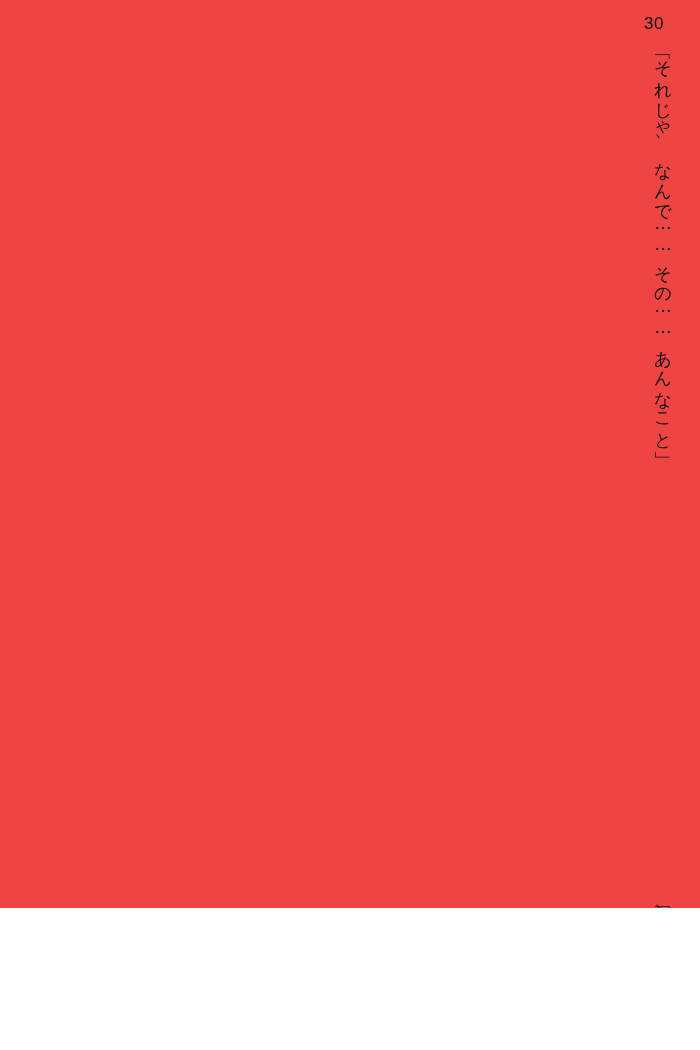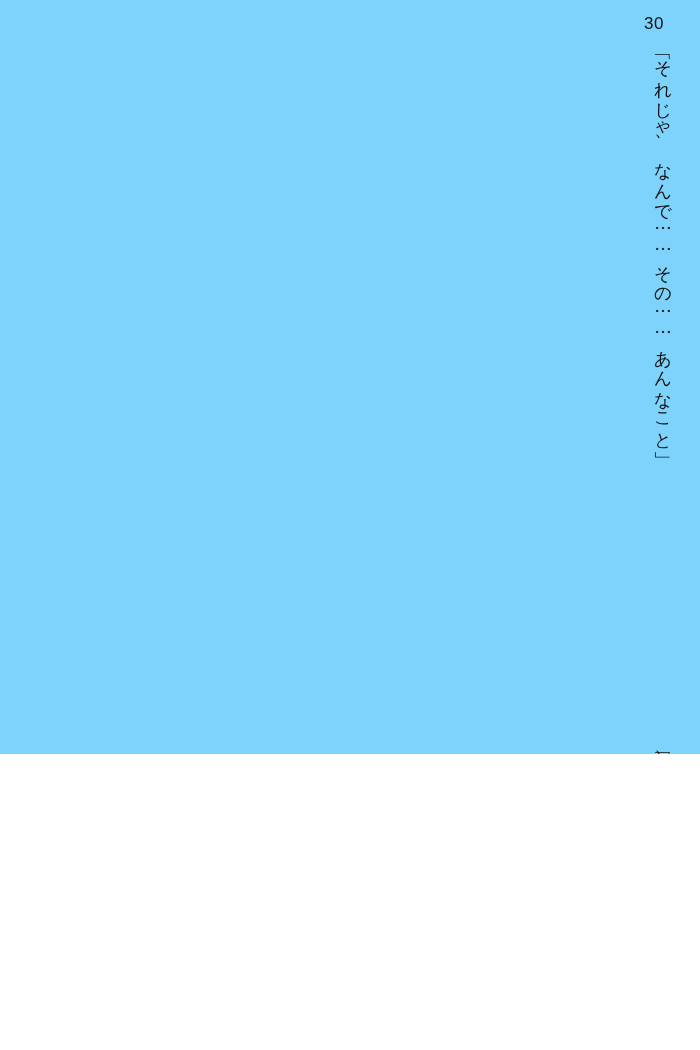--- a/index.html
+++ b/index.html
@@ -10,8 +10,8 @@
   #page {
     position: relative;
     width: 700px;
-    height: 754px;
-    background: #7dd3fc;
+    height: 908px;
+    background: #ef4444;
     overflow: hidden;
     font-family: "DejaVu Serif", "Liberation Serif", serif;
     color: #111111;

